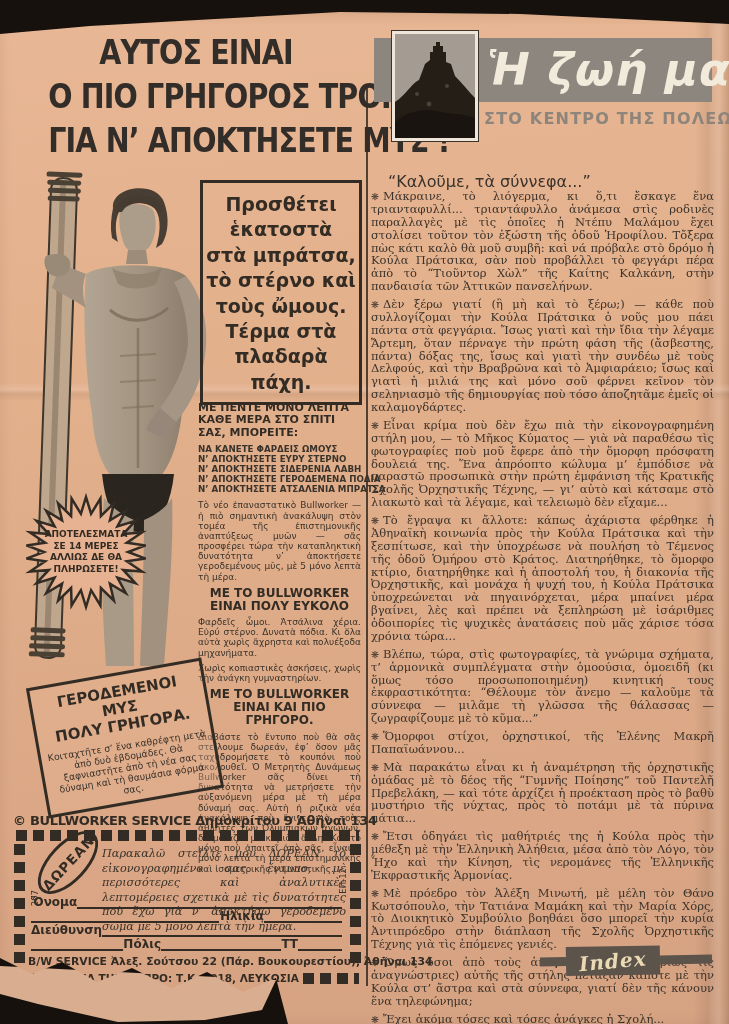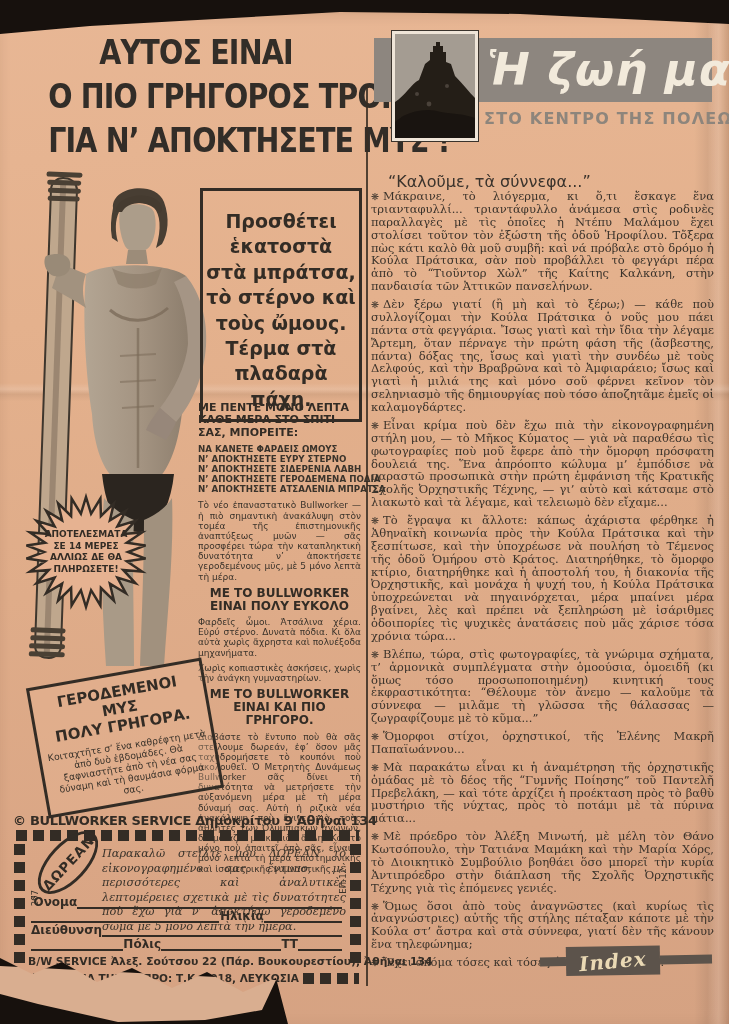--- a/index.html
+++ b/index.html
@@ -20,8 +20,8 @@
   .hline{font-weight:bold;font-size:34px;line-height:44px;color:#322d28;white-space:nowrap;
          transform:scaleX(.84);transform-origin:center;letter-spacing:-1px;}
   .manfig{position:absolute;left:16px;top:168px;width:200px;height:500px;}
-  .benefitbox{position:absolute;left:200px;top:188px;width:150px;height:210px;border:3px solid #332c25;
-              padding:18px 3px 0 3px;text-align:center;}
+  .benefitbox{position:absolute;left:200px;top:180px;width:150px;height:210px;border:3px solid #332c25;
+              padding:9px 3px 0 3px;text-align:center;}
   .bline{font-weight:bold;font-size:19px;line-height:25.4px;color:#332c25;}
   .starwrap{position:absolute;left:22px;top:492px;width:128px;height:120px;}
   .starsvg{position:absolute;inset:0;width:128px;height:120px;}

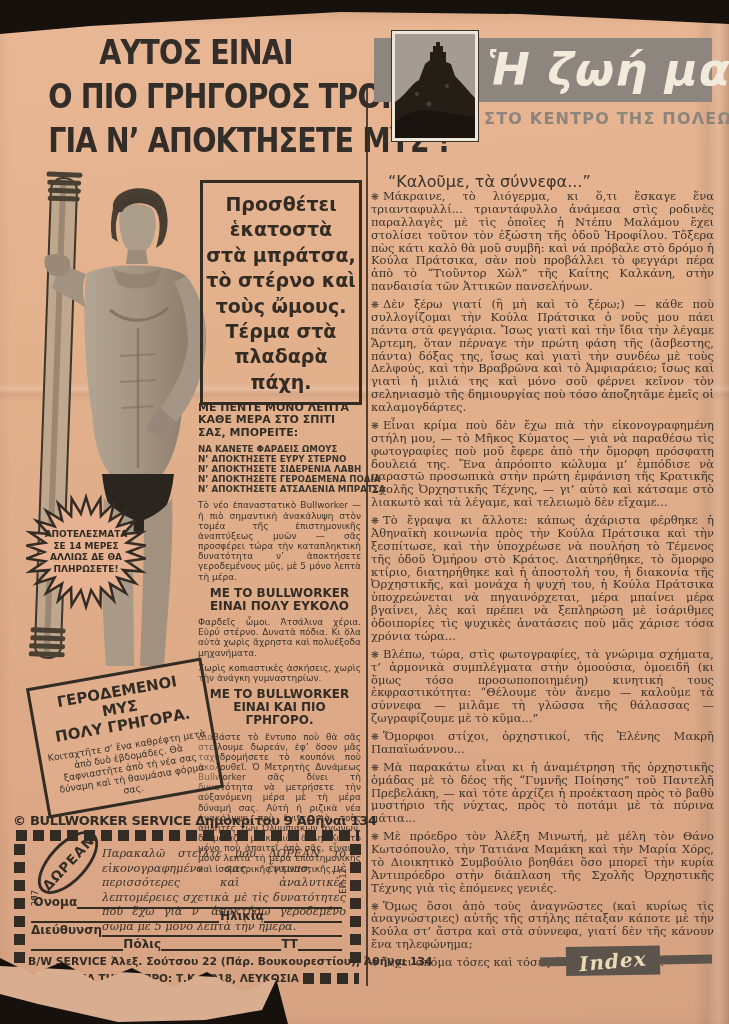--- a/index.html
+++ b/index.html
@@ -266,6 +266,7 @@
           <p class="apara"><span class="pb">❋</span><span class="ptxt">Βλέπω, τώρα, στὶς φωτογραφίες, τὰ γνώριμα σχήματα, τ’ ἁρμονικὰ συμπλέγματα στὴν ὁμοούσια, ὁμοειδῆ (κι ὅμως τόσο προσωποποιημένη) κινητική τους ἐκφραστικότητα: “Θέλουμε τὸν ἄνεμο — καλοῦμε τὰ σύννεφα — μιλᾶμε τὴ γλῶσσα τῆς θάλασσας — ζωγραφίζουμε μὲ τὸ κῦμα...”</span></p>
           <p class="apara"><span class="pb">❋</span><span class="ptxt">Ὅμορφοι στίχοι, ὀρχηστικοί, τῆς Ἑλένης Μακρῆ Παπαϊωάννου...</span></p>
           <p class="apara"><span class="pb">❋</span><span class="ptxt">Μὰ παρακάτω εἶναι κι ἡ ἀναμέτρηση τῆς ὀρχηστικῆς ὁμάδας μὲ τὸ δέος τῆς “Γυμνῆς Ποίησης” τοῦ Παντελῆ Πρεβελάκη, — καὶ τότε ἀρχίζει ἡ προέκταση πρὸς τὸ βαθὺ μυστήριο τῆς νύχτας, πρὸς τὸ ποτάμι μὲ τὰ πύρινα μάτια...</span></p>
+          <p class="apara"><span class="pb">❋</span><span class="ptxt">Ἔτσι ὁδηγάει τὶς μαθήτριές της ἡ Κούλα πρὸς τὴν μέθεξη μὲ τὴν Ἑλληνικὴ Ἀλήθεια, μέσα ἀπὸ τὸν Λόγο, τὸν Ἦχο καὶ τὴν Κίνηση, τὶς νερομάνες τῆς Ἑλληνικῆς Ἐκφραστικῆς Ἁρμονίας.</span></p>
           <p class="apara"><span class="pb">❋</span><span class="ptxt">Μὲ πρόεδρο τὸν Ἀλέξη Μινωτή, μὲ μέλη τὸν Θάνο Κωτσόπουλο, τὴν Τατιάνα Μαμάκη καὶ τὴν Μαρία Χόρς, τὸ Διοικητικὸ Συμβούλιο βοηθάει ὅσο μπορεῖ τὴν κυρία Ἀντιπρόεδρο στὴν διάπλαση τῆς Σχολῆς Ὀρχηστικῆς Τέχνης γιὰ τὶς ἑπόμενες γενιές.</span></p>
           <p class="apara"><span class="pb">❋</span><span class="ptxt">Ὅμως ὅσοι ἀπὸ τοὺς ἀναγνῶστες (καὶ κυρίως τὶς ἀναγνώστριες) αὐτῆς τῆς στήλης πέταξαν κάποτε μὲ τὴν Κούλα στ’ ἄστρα καὶ στὰ σύννεφα, γιατί δὲν τῆς κάνουν ἕνα τηλεφώνημα;</span></p>
           <p class="apara"><span class="pb">❋</span><span class="ptxt">Ἔχει ἀκόμα τόσες καὶ τόσες ἀνάγκες ἡ Σχολή...</span></p>

